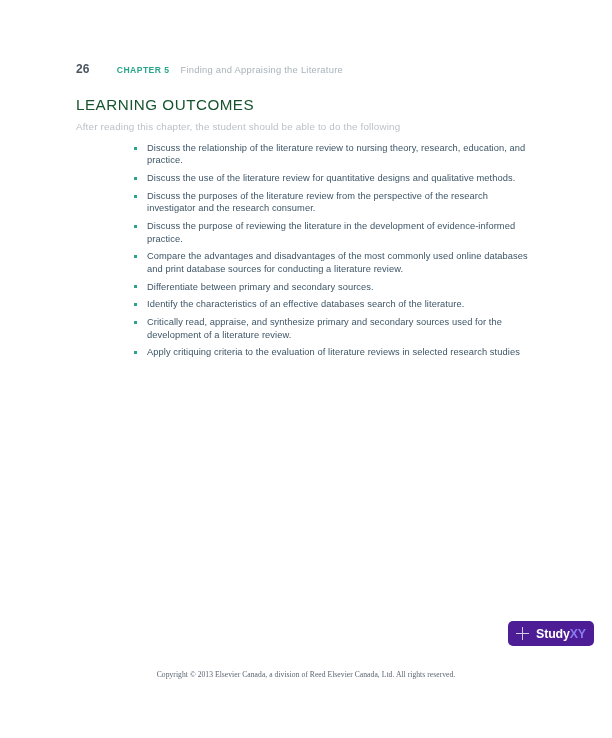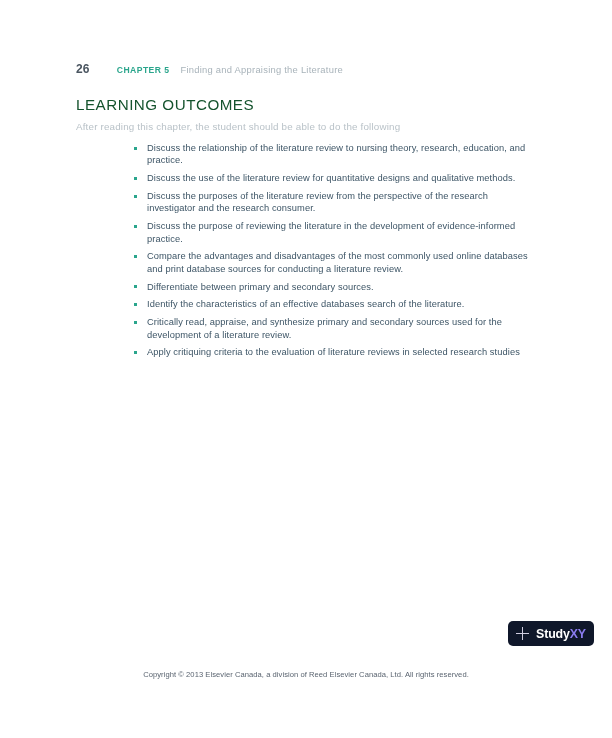--- a/index.html
+++ b/index.html
@@ -108,7 +108,7 @@
     top: 621px;
     width: 86px;
     height: 25px;
-    background: #0f172a;
+    background: #4c1d95;
     border-radius: 5px;
     display: flex;
     align-items: center;

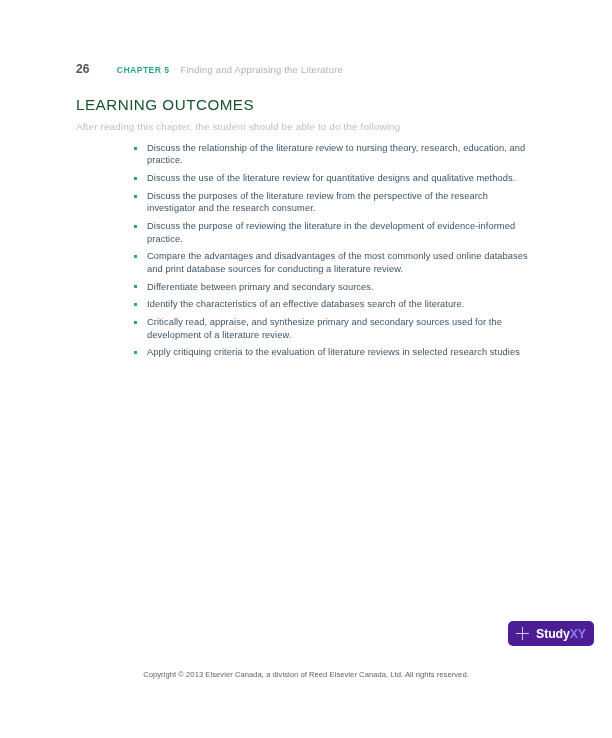--- a/index.html
+++ b/index.html
@@ -151,7 +151,7 @@
     right: 0;
     top: 670px;
     text-align: center;
-    font-family: Liberation Sans, sans-serif;
+    font-family: Liberation Serif, serif;
     font-size: 7.6px;
     color: #5a6470;
     letter-spacing: 0.05px;

